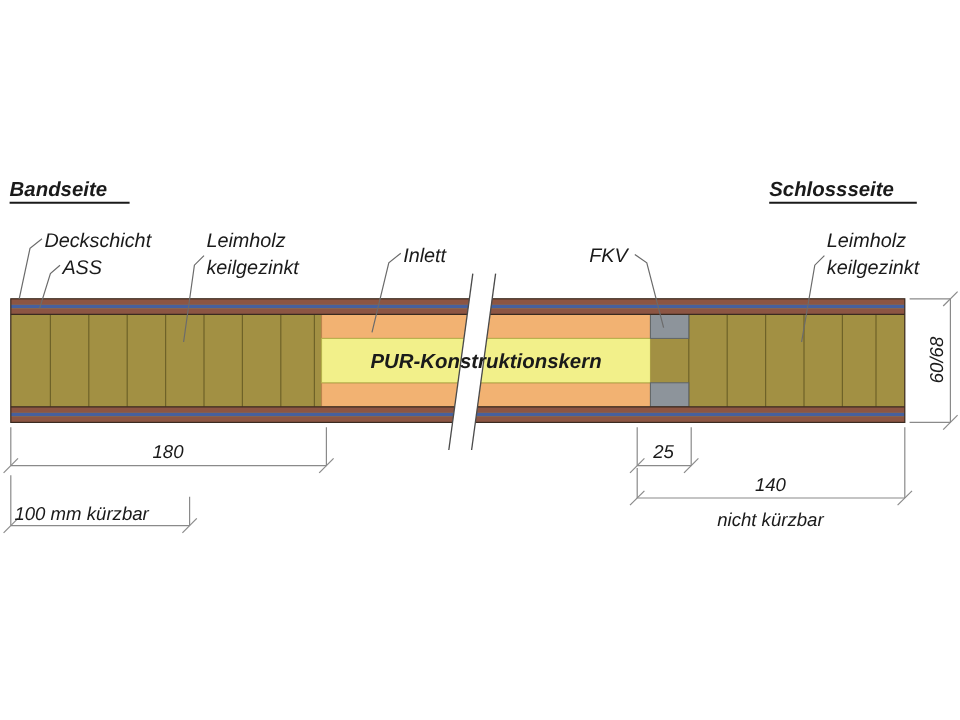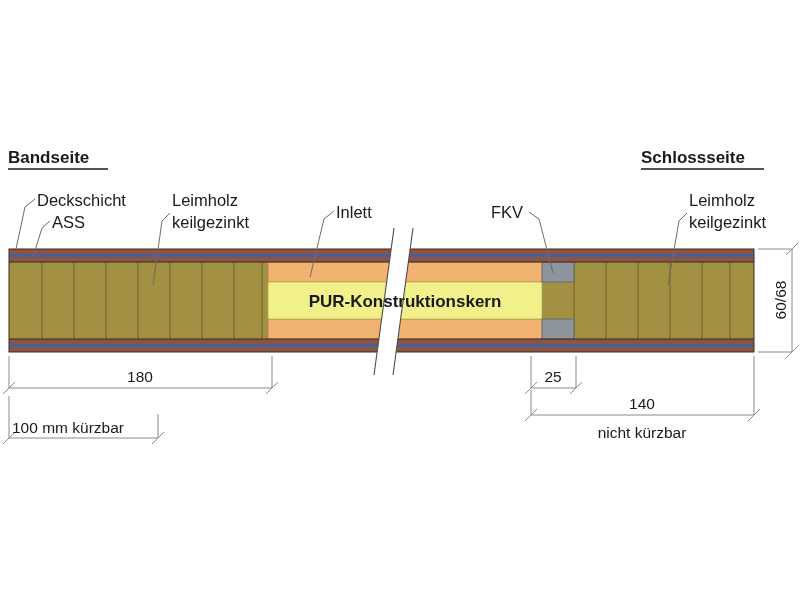--- a/index.html
+++ b/index.html
@@ -14,6 +14,7 @@
     background: #ffffff;
     overflow: hidden;
     font-family: "Liberation Sans", sans-serif;
+    font-style: italic;
   }
   #stage svg {
     position: absolute;

